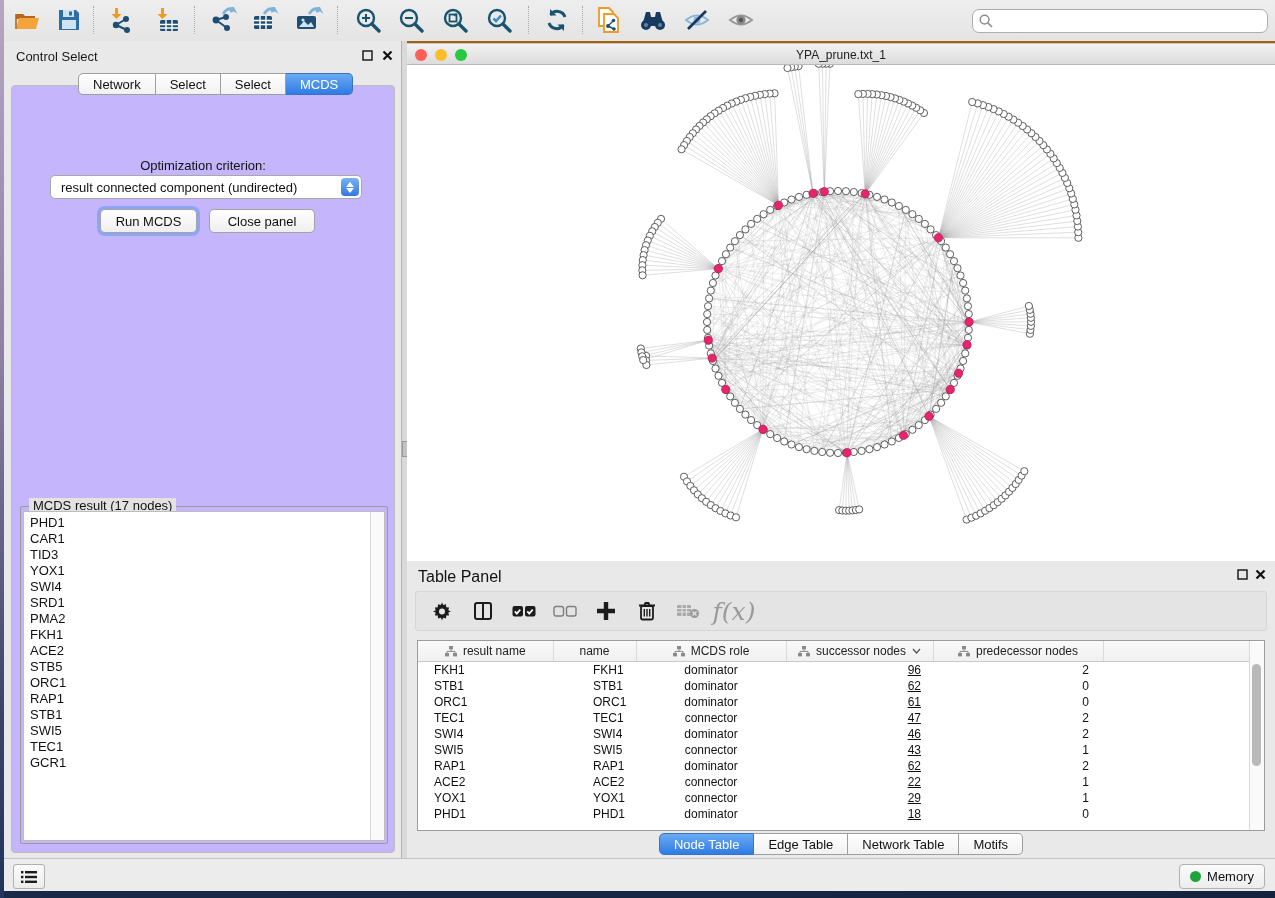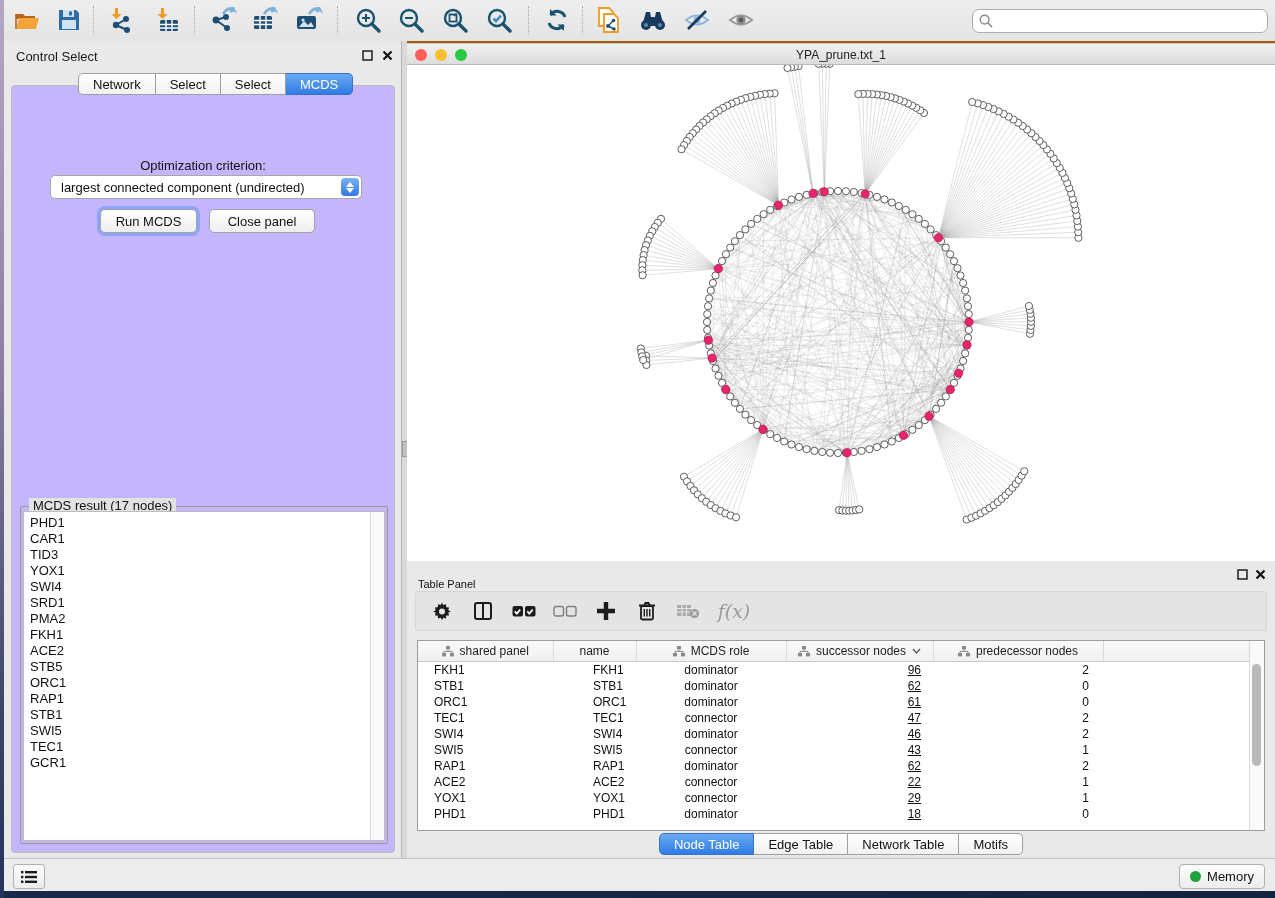--- a/index.html
+++ b/index.html
@@ -253,7 +253,7 @@
   <div id="cp-inner">
     <div id="opt-label">Optimization criterion:</div>
     <div id="criterion">
-      <div class="val">largest connected component (undirected)</div>
+      <div class="val">result connected component (undirected)</div>
       <div class="stepper">
           <div class="tri-up"></div>
           <div class="tri-dn"></div>

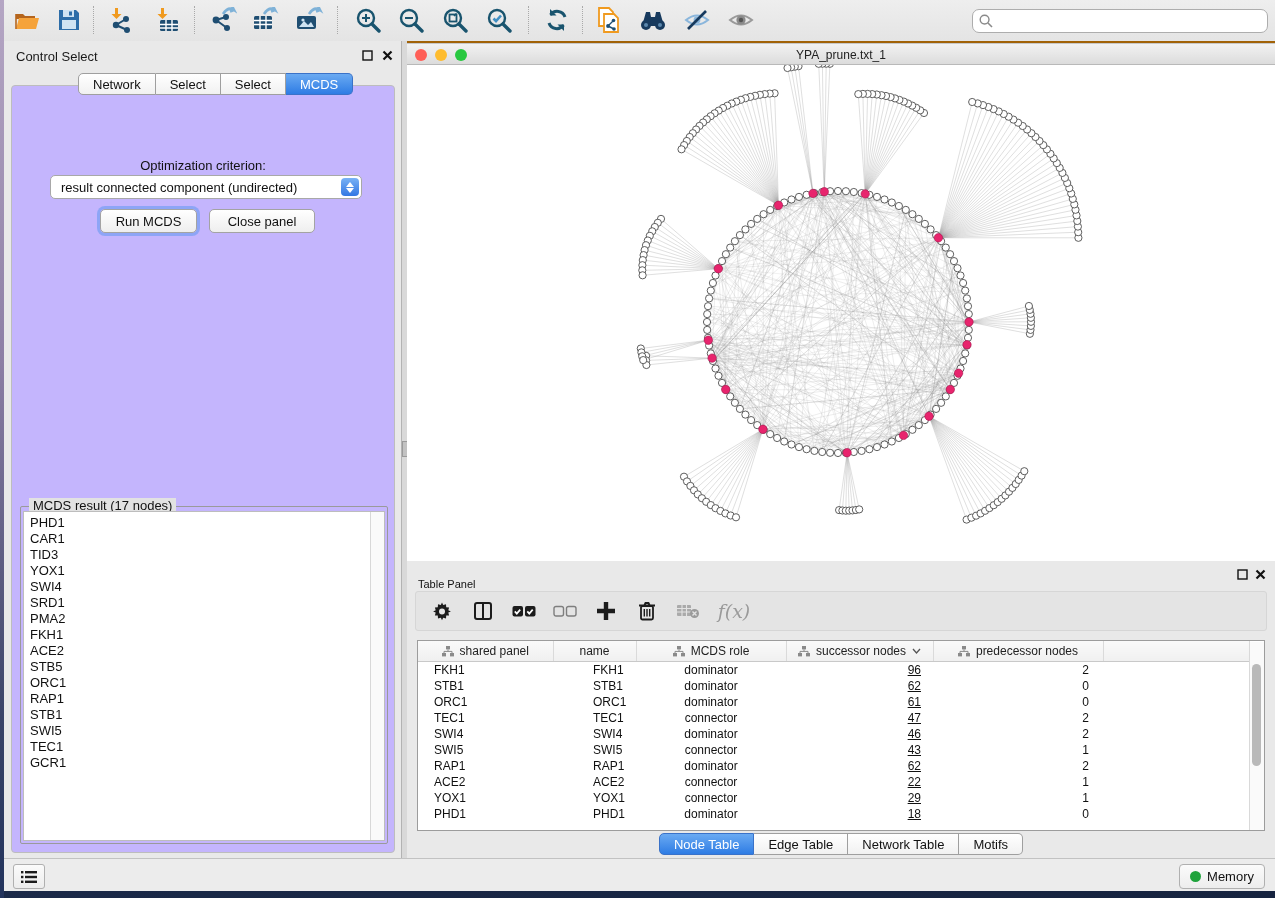--- a/index.html
+++ b/index.html
@@ -56,7 +56,7 @@
   #net-canvas{position:absolute;left:0;top:24px;width:868px;height:496px;background:#fff;overflow:hidden;}
   
   #tp{left:407px;top:561px;width:868px;height:299px;background:#e9e9e9;}
-  #tp-title{position:absolute;left:11px;top:17px;font-size:11px;}
+  #tp-title{position:absolute;left:11px;top:7px;font-size:16px;}
   #tp-toolbar{position:absolute;left:8px;top:30px;width:852px;height:40px;background:#e4e4e4;border:1px solid #d6d6d6;border-radius:3px;display:flex;align-items:center;gap:17px;padding-left:14px;box-sizing:border-box;}
   #tp-toolbar .ticon{display:flex;align-items:center;justify-content:center;width:24px;height:24px;}
   #fx-label{font-family:"DejaVu Serif","Liberation Serif",serif;font-style:italic;font-size:19px;color:#9a9a9a;}

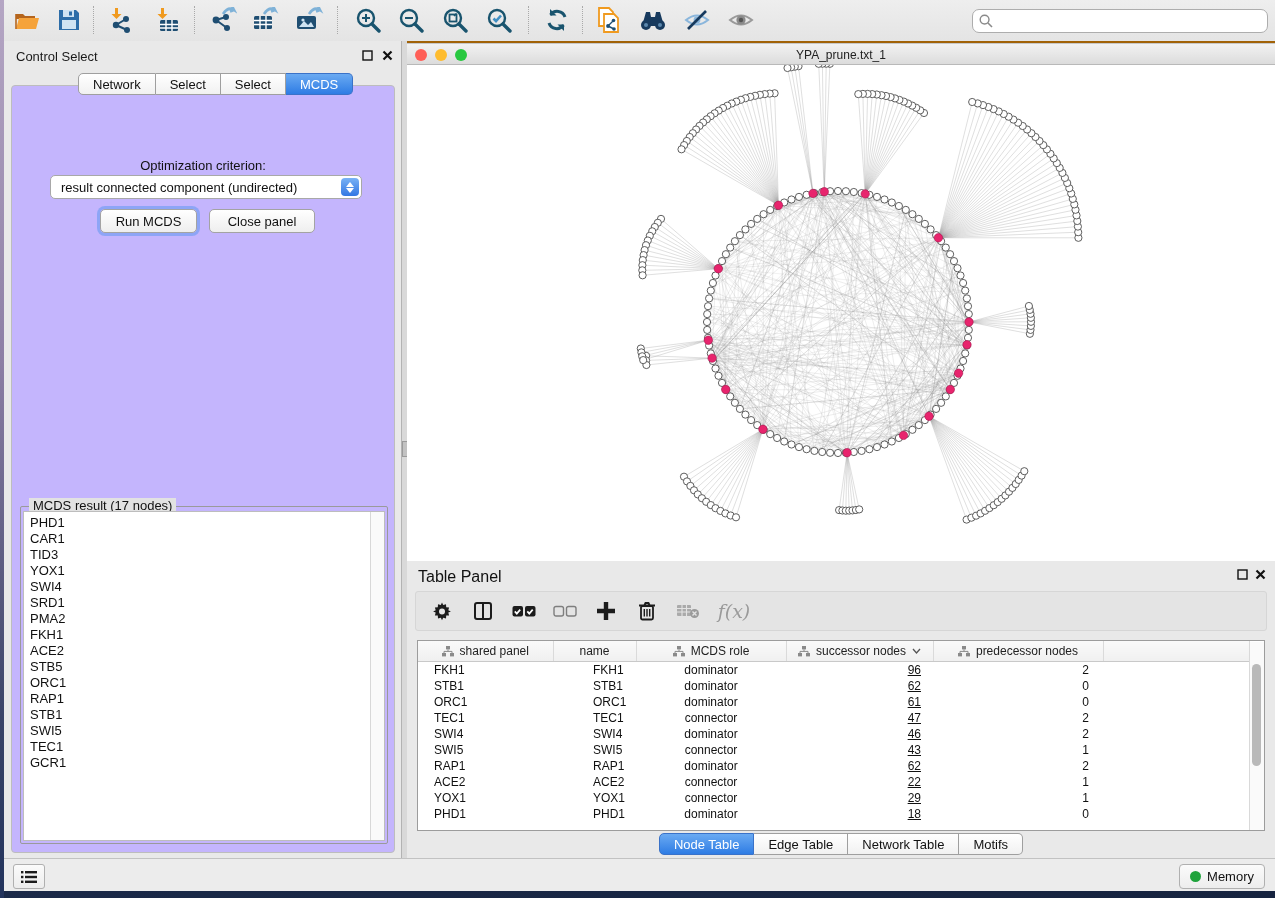--- a/index.html
+++ b/index.html
@@ -59,7 +59,7 @@
   #tp-title{position:absolute;left:11px;top:7px;font-size:16px;}
   #tp-toolbar{position:absolute;left:8px;top:30px;width:852px;height:40px;background:#e4e4e4;border:1px solid #d6d6d6;border-radius:3px;display:flex;align-items:center;gap:17px;padding-left:14px;box-sizing:border-box;}
   #tp-toolbar .ticon{display:flex;align-items:center;justify-content:center;width:24px;height:24px;}
-  #fx-label{font-family:"DejaVu Serif","Liberation Serif",serif;font-style:italic;font-size:19px;color:#9a9a9a;}
+  #fx-label{font-family:"DejaVu Serif","Liberation Serif",serif;font-style:italic;font-size:25px;color:#9a9a9a;}
   #ntable{position:absolute;left:10px;top:79px;width:848px;height:191px;background:#fff;border:1px solid #9c9c9c;box-sizing:border-box;overflow:hidden;}
   table{border-collapse:collapse;table-layout:fixed;width:832px;font-size:12px;}
   thead th{height:20px;background:linear-gradient(#fafafa,#f0f0f0);border-bottom:1px solid #c9c9c9;border-right:1px solid #dadada;font-weight:normal;font-size:12px;color:#222;padding:0;}

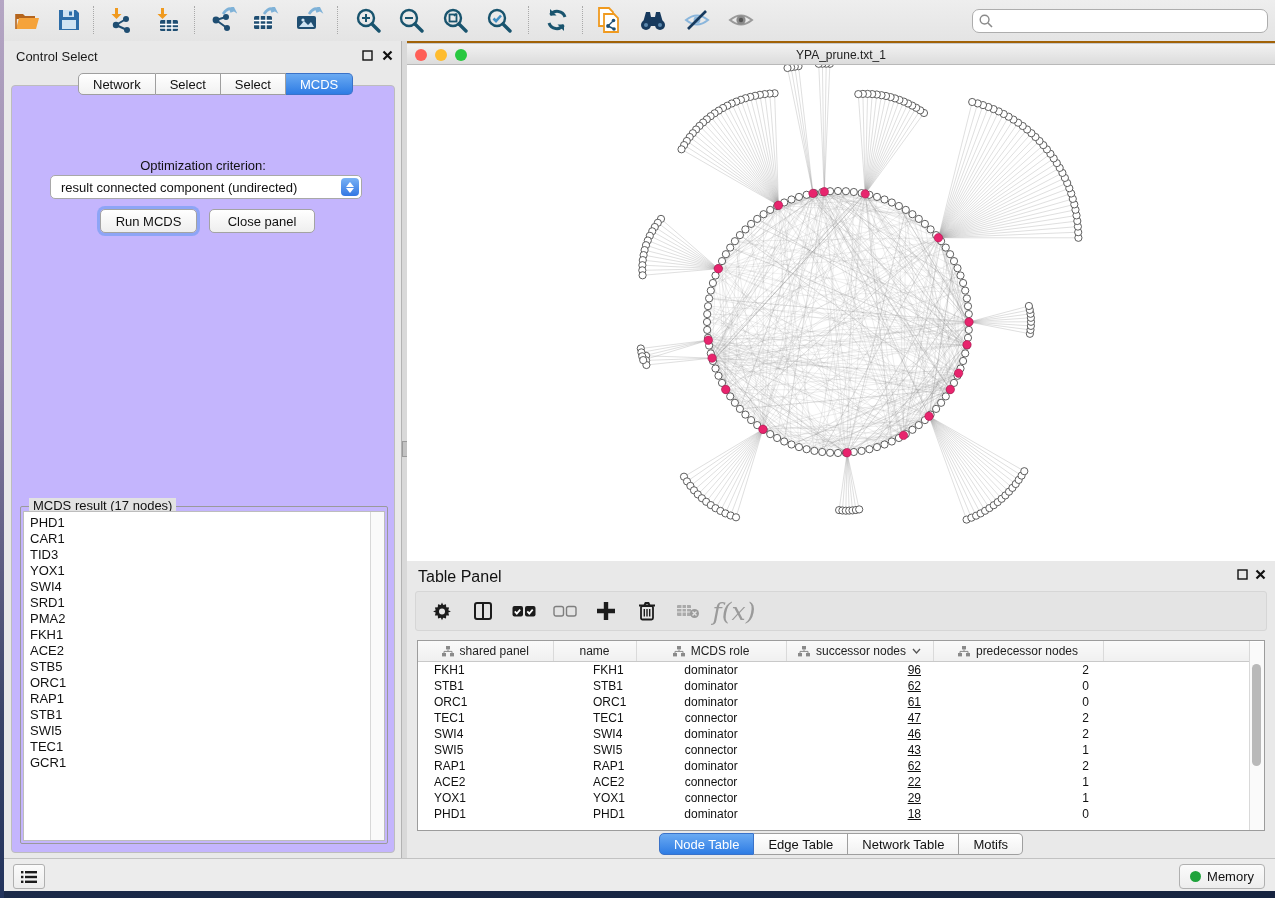--- a/index.html
+++ b/index.html
@@ -1261,7 +1261,7 @@
                   <rect x="8" y="7" width="4" height="3.4" fill="#8a8a8a"></rect>
                   <path d="M6 3.4 v2 M2 7 v-1.6 h8 V7" stroke="#8a8a8a" fill="none"></path>
                 </svg>
-            <span>shared panel</span>
+            <span>result name</span>
               </div>
             </th>
           <th>

